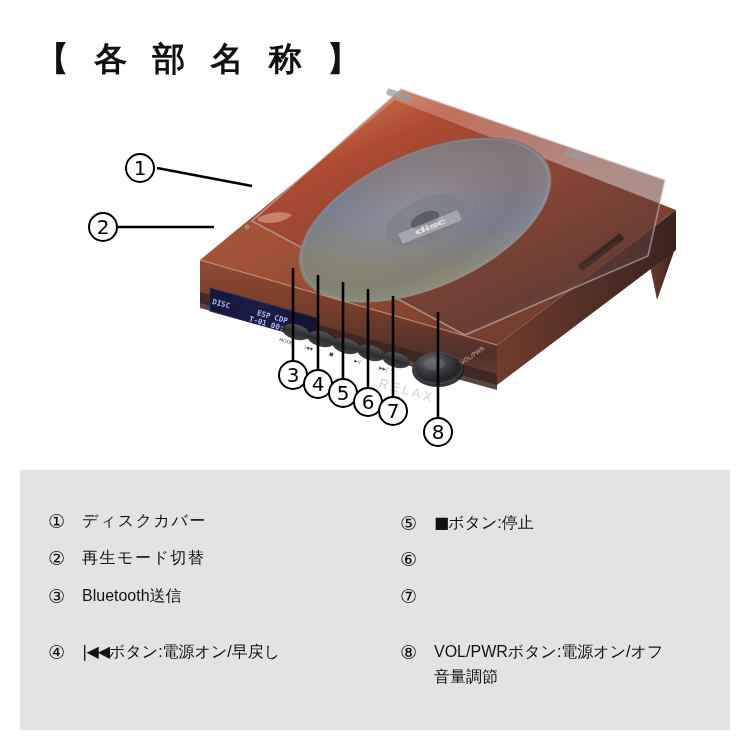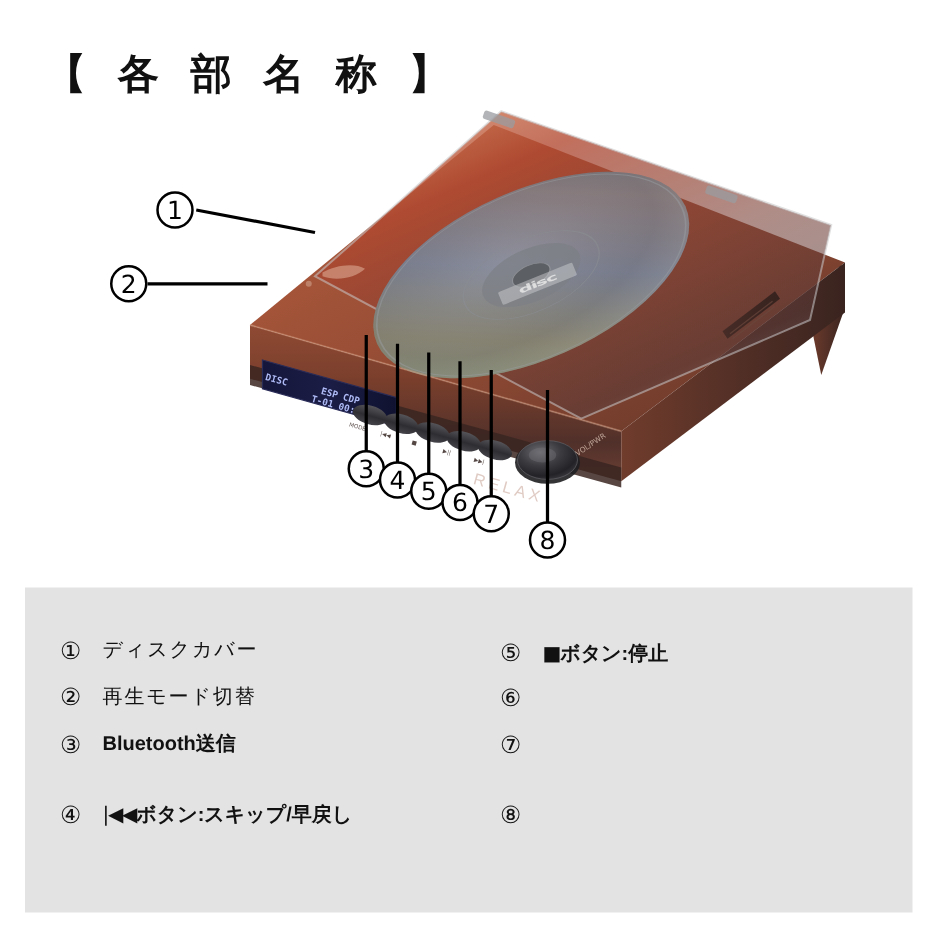--- a/index.html
+++ b/index.html
@@ -85,7 +85,7 @@
     letter-spacing: -1px;
   }
   .kana { letter-spacing: 1.5px; }
-  .tight { letter-spacing: 0px; font-weight: bold; }
+  .tight { letter-spacing: 0px; }
 
   
   #lrow-1 { left: 0; top: 38px; }

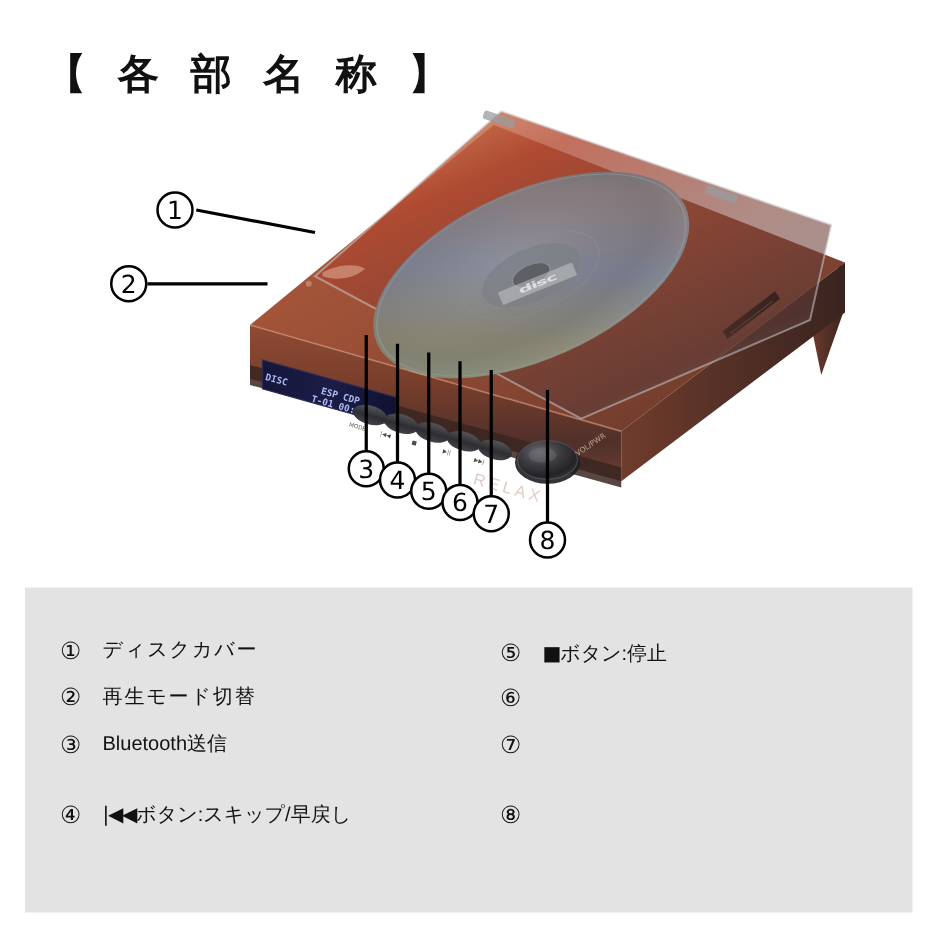--- a/index.html
+++ b/index.html
@@ -332,7 +332,7 @@
     <div class="legend-row" id="lrow-4">
       <span class="legend-num">④</span>
       <span class="legend-text">
-        <span class="l1"><span class="sym">|◀◀</span><span class="tight">ボタン:スキップ/早戻し</span></span>
+        <span class="l1"><span class="sym">|◀◀</span><span class="tight">ボタン:電源オン/早戻し</span></span>
       </span>
     </div>
 

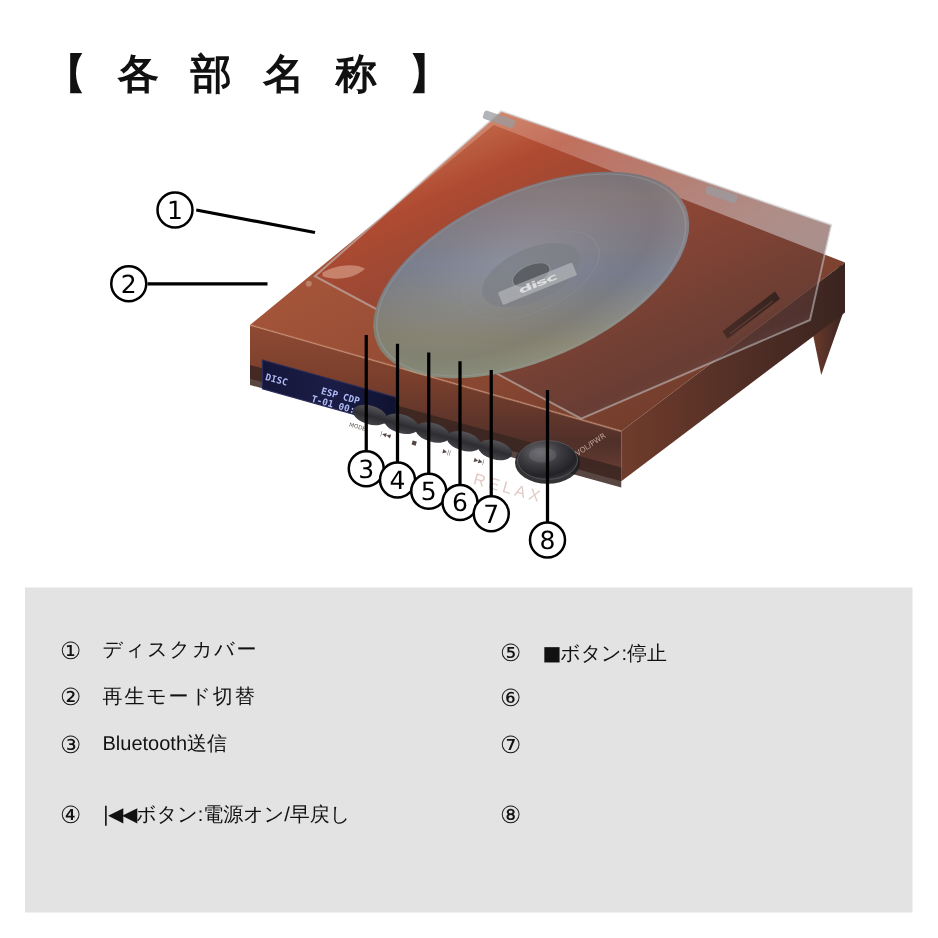--- a/index.html
+++ b/index.html
@@ -357,6 +357,10 @@
 
     <div class="legend-row" id="rrow-8">
       <span class="legend-num">⑧</span>
+      <span class="legend-text">
+        <span class="l1 tight">VOL/PWRボタン:電源オン/オフ</span>
+        <span class="l2 tight">音量調節</span>
+      </span>
     </div>
 
   </div>

